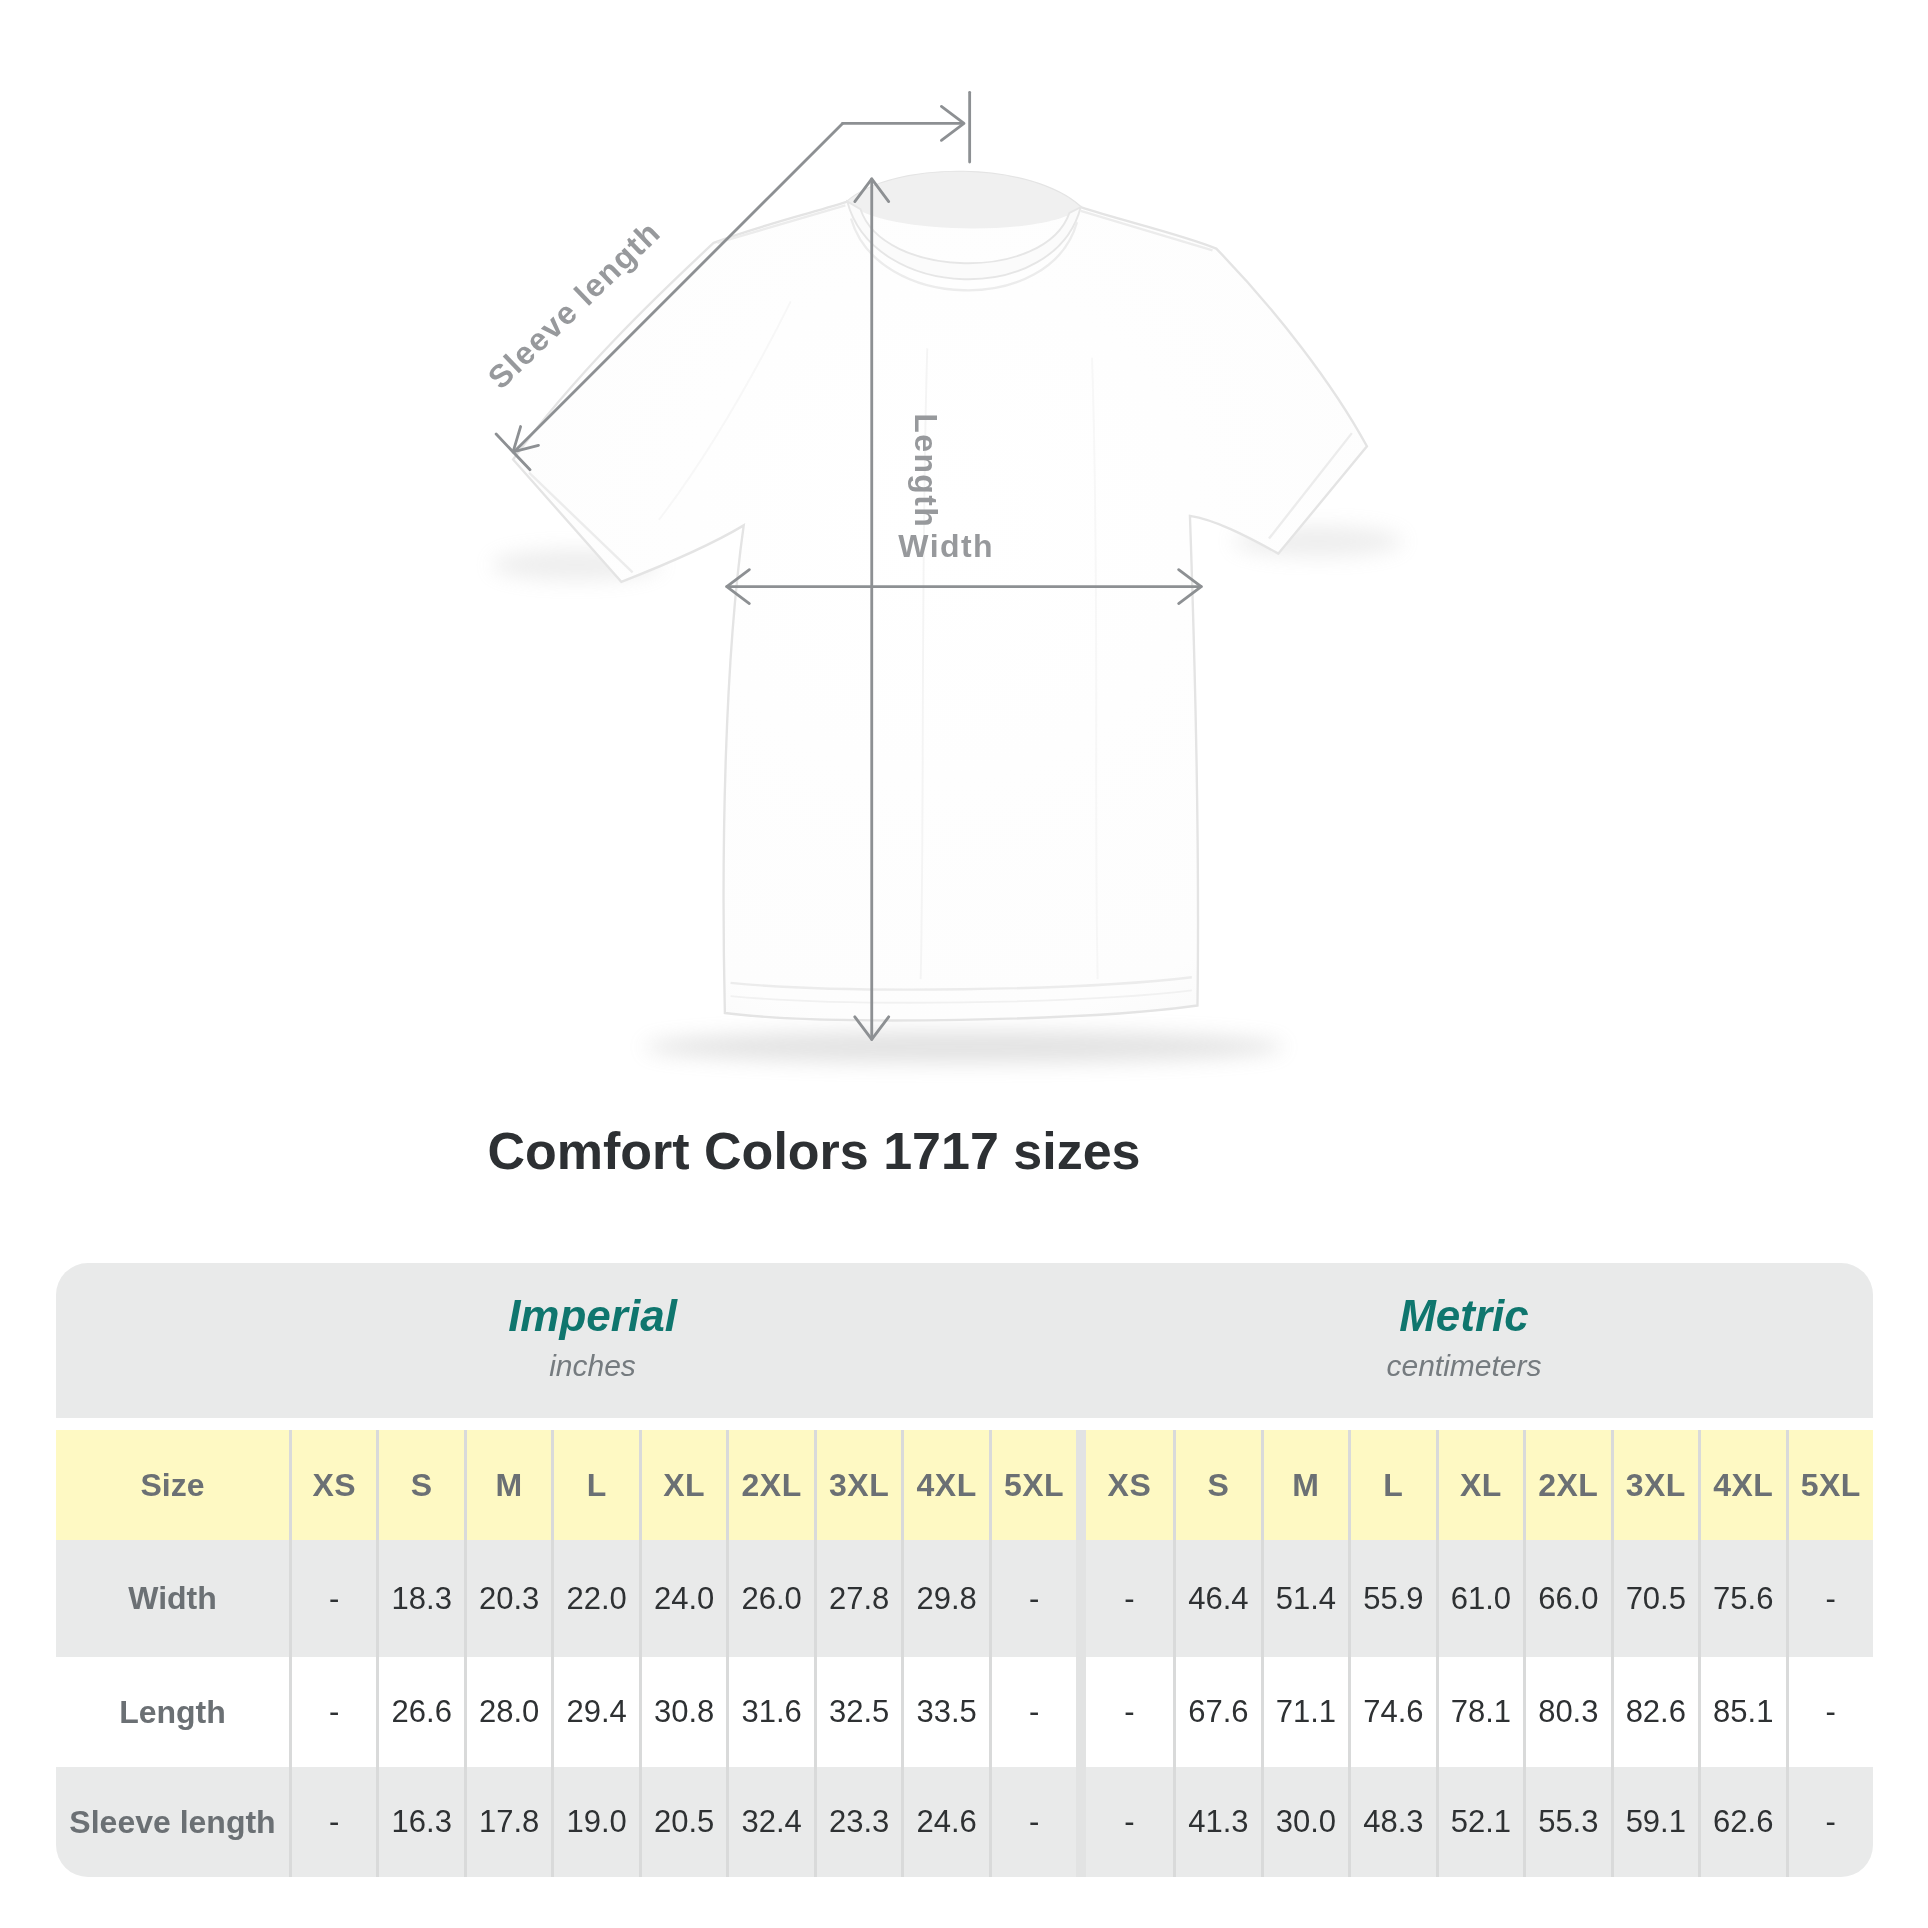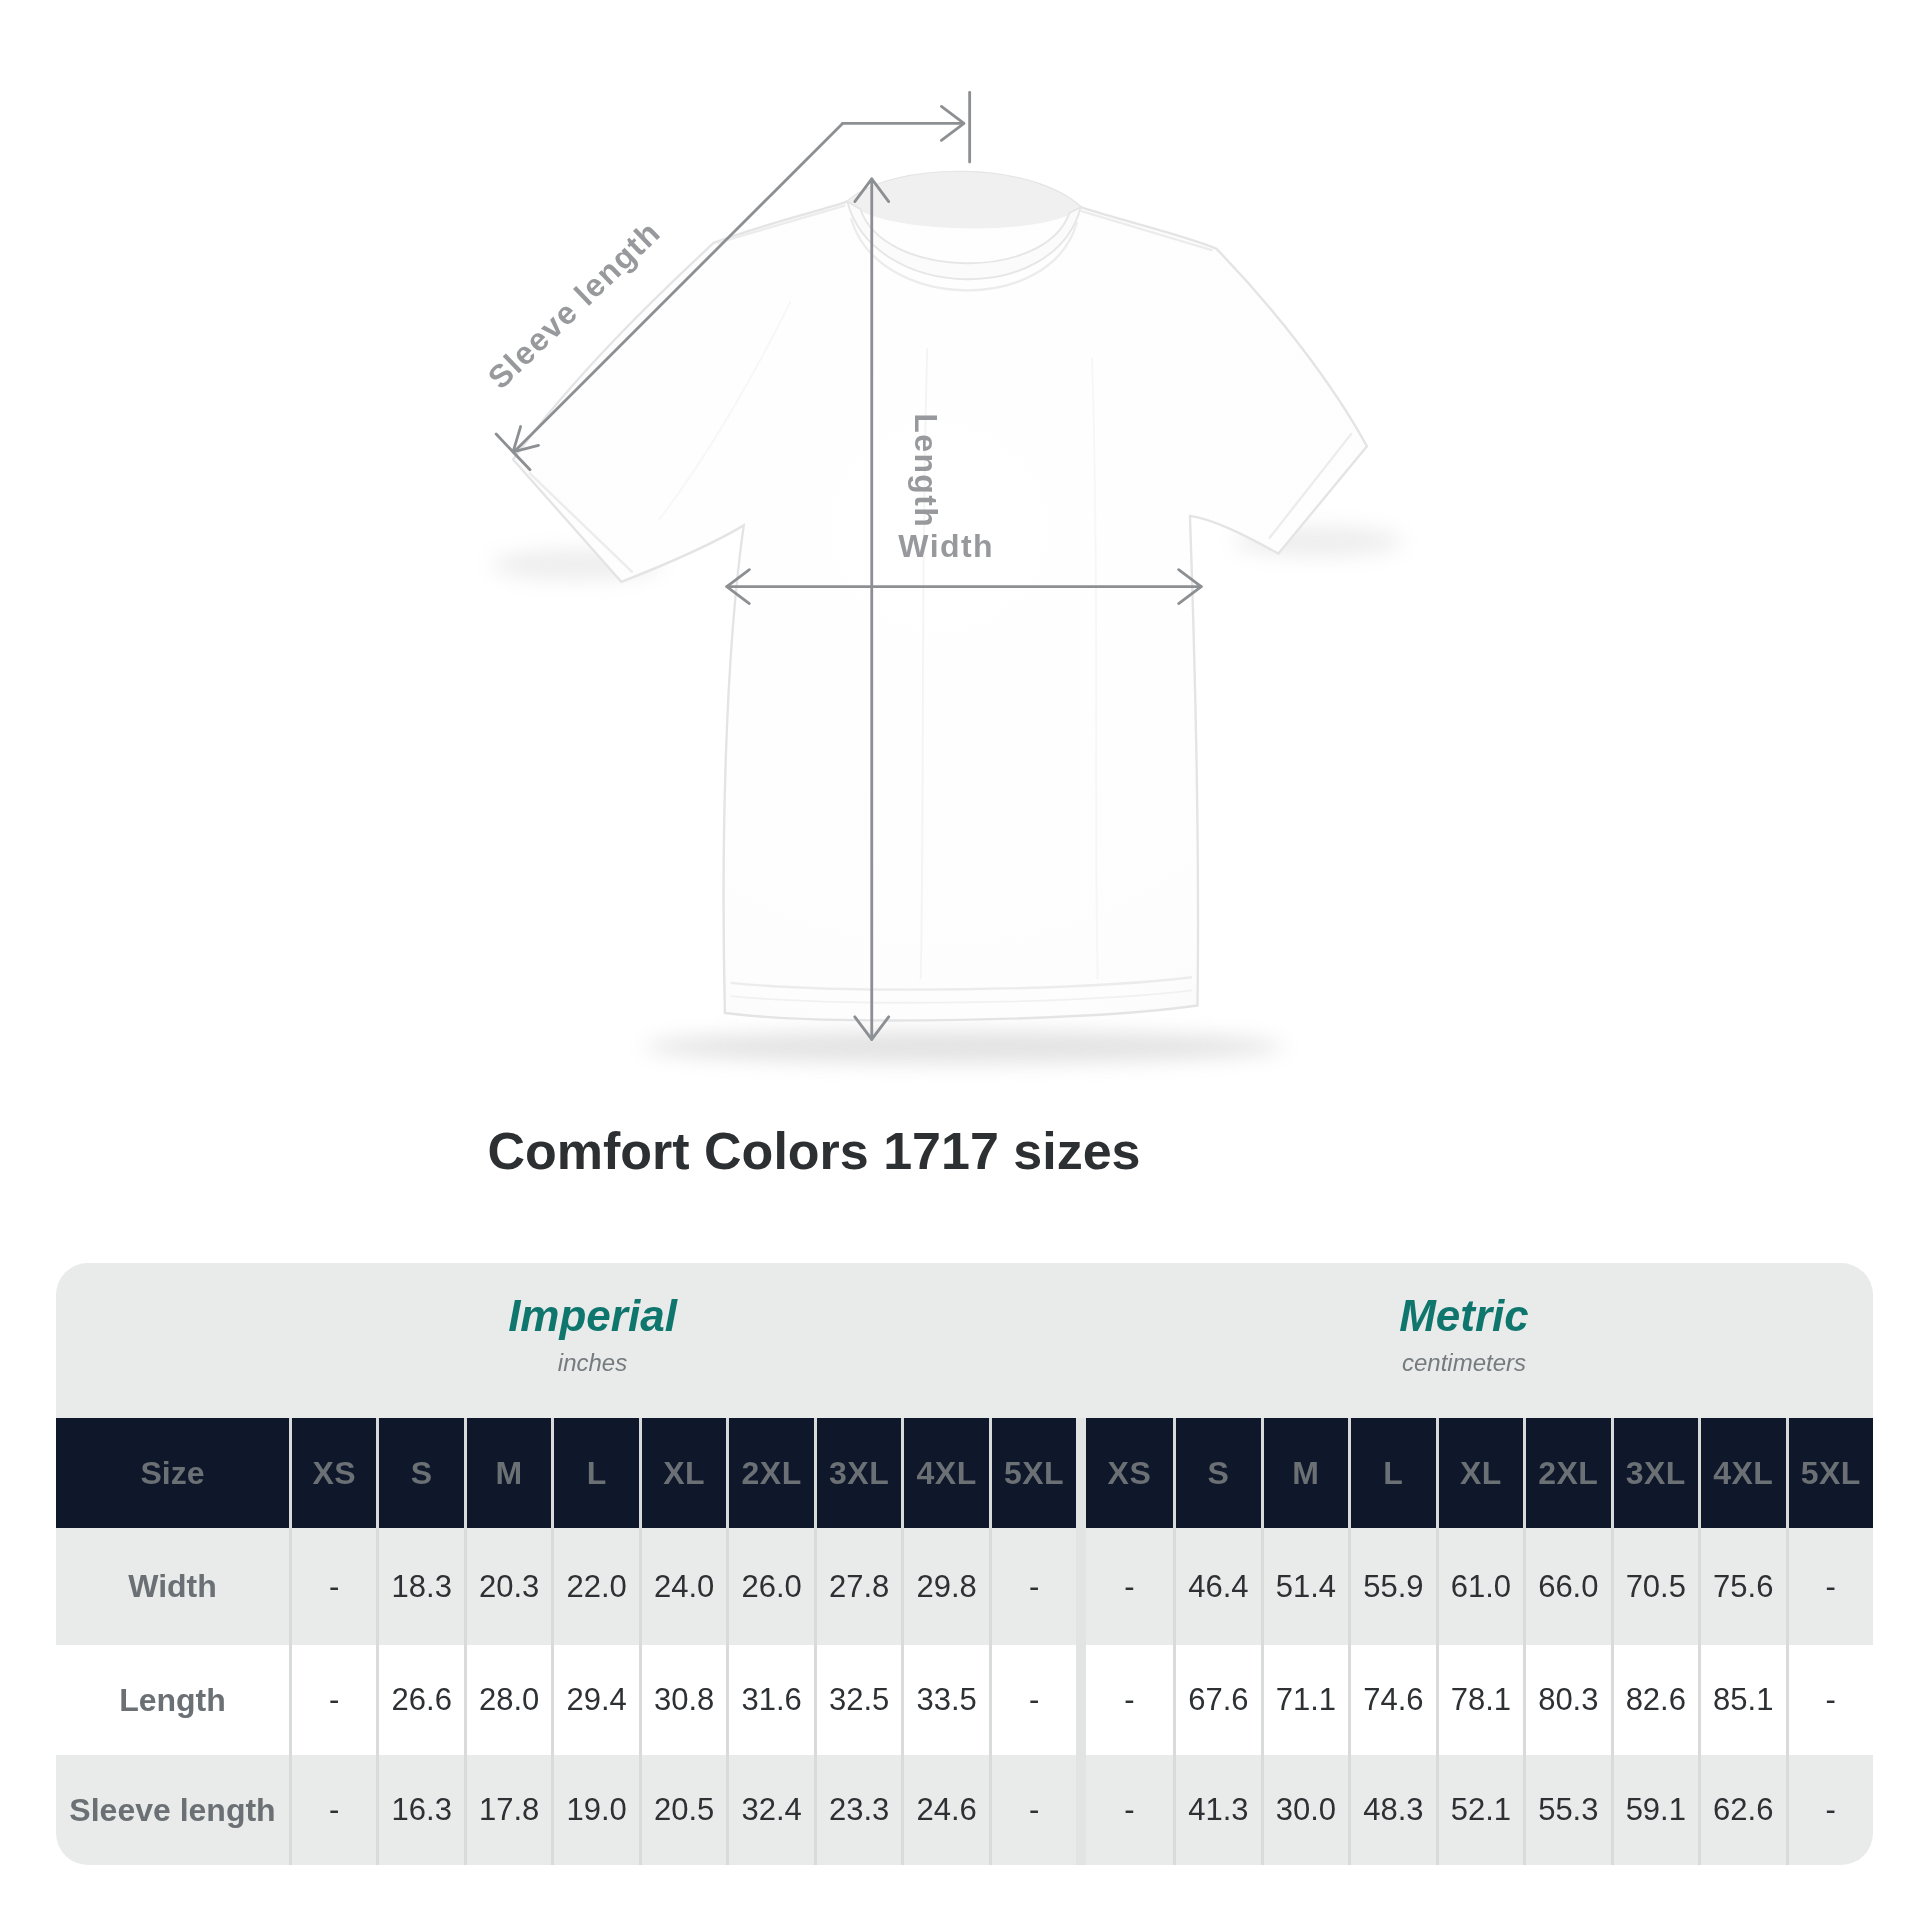--- a/index.html
+++ b/index.html
@@ -28,7 +28,7 @@
   .band-imperial{width:1020px;padding-left:53px;}
   .band-metric{flex:1;padding-right:21px;}
   .gname{font-size:44px;font-weight:700;font-style:italic;color:#0f766e;line-height:49px;}
-  .gunit{font-size:24px;font-style:italic;color:#757b7f;margin-top:9.4px;}
+  .gunit{font-size:30px;font-style:italic;color:#757b7f;margin-top:9.4px;}
   .r-sizes{height:110px;background:#0f172a;}
   .r-gray{height:110px;background:#e9eaea;}
   .r-gray.tall{height:117px;}

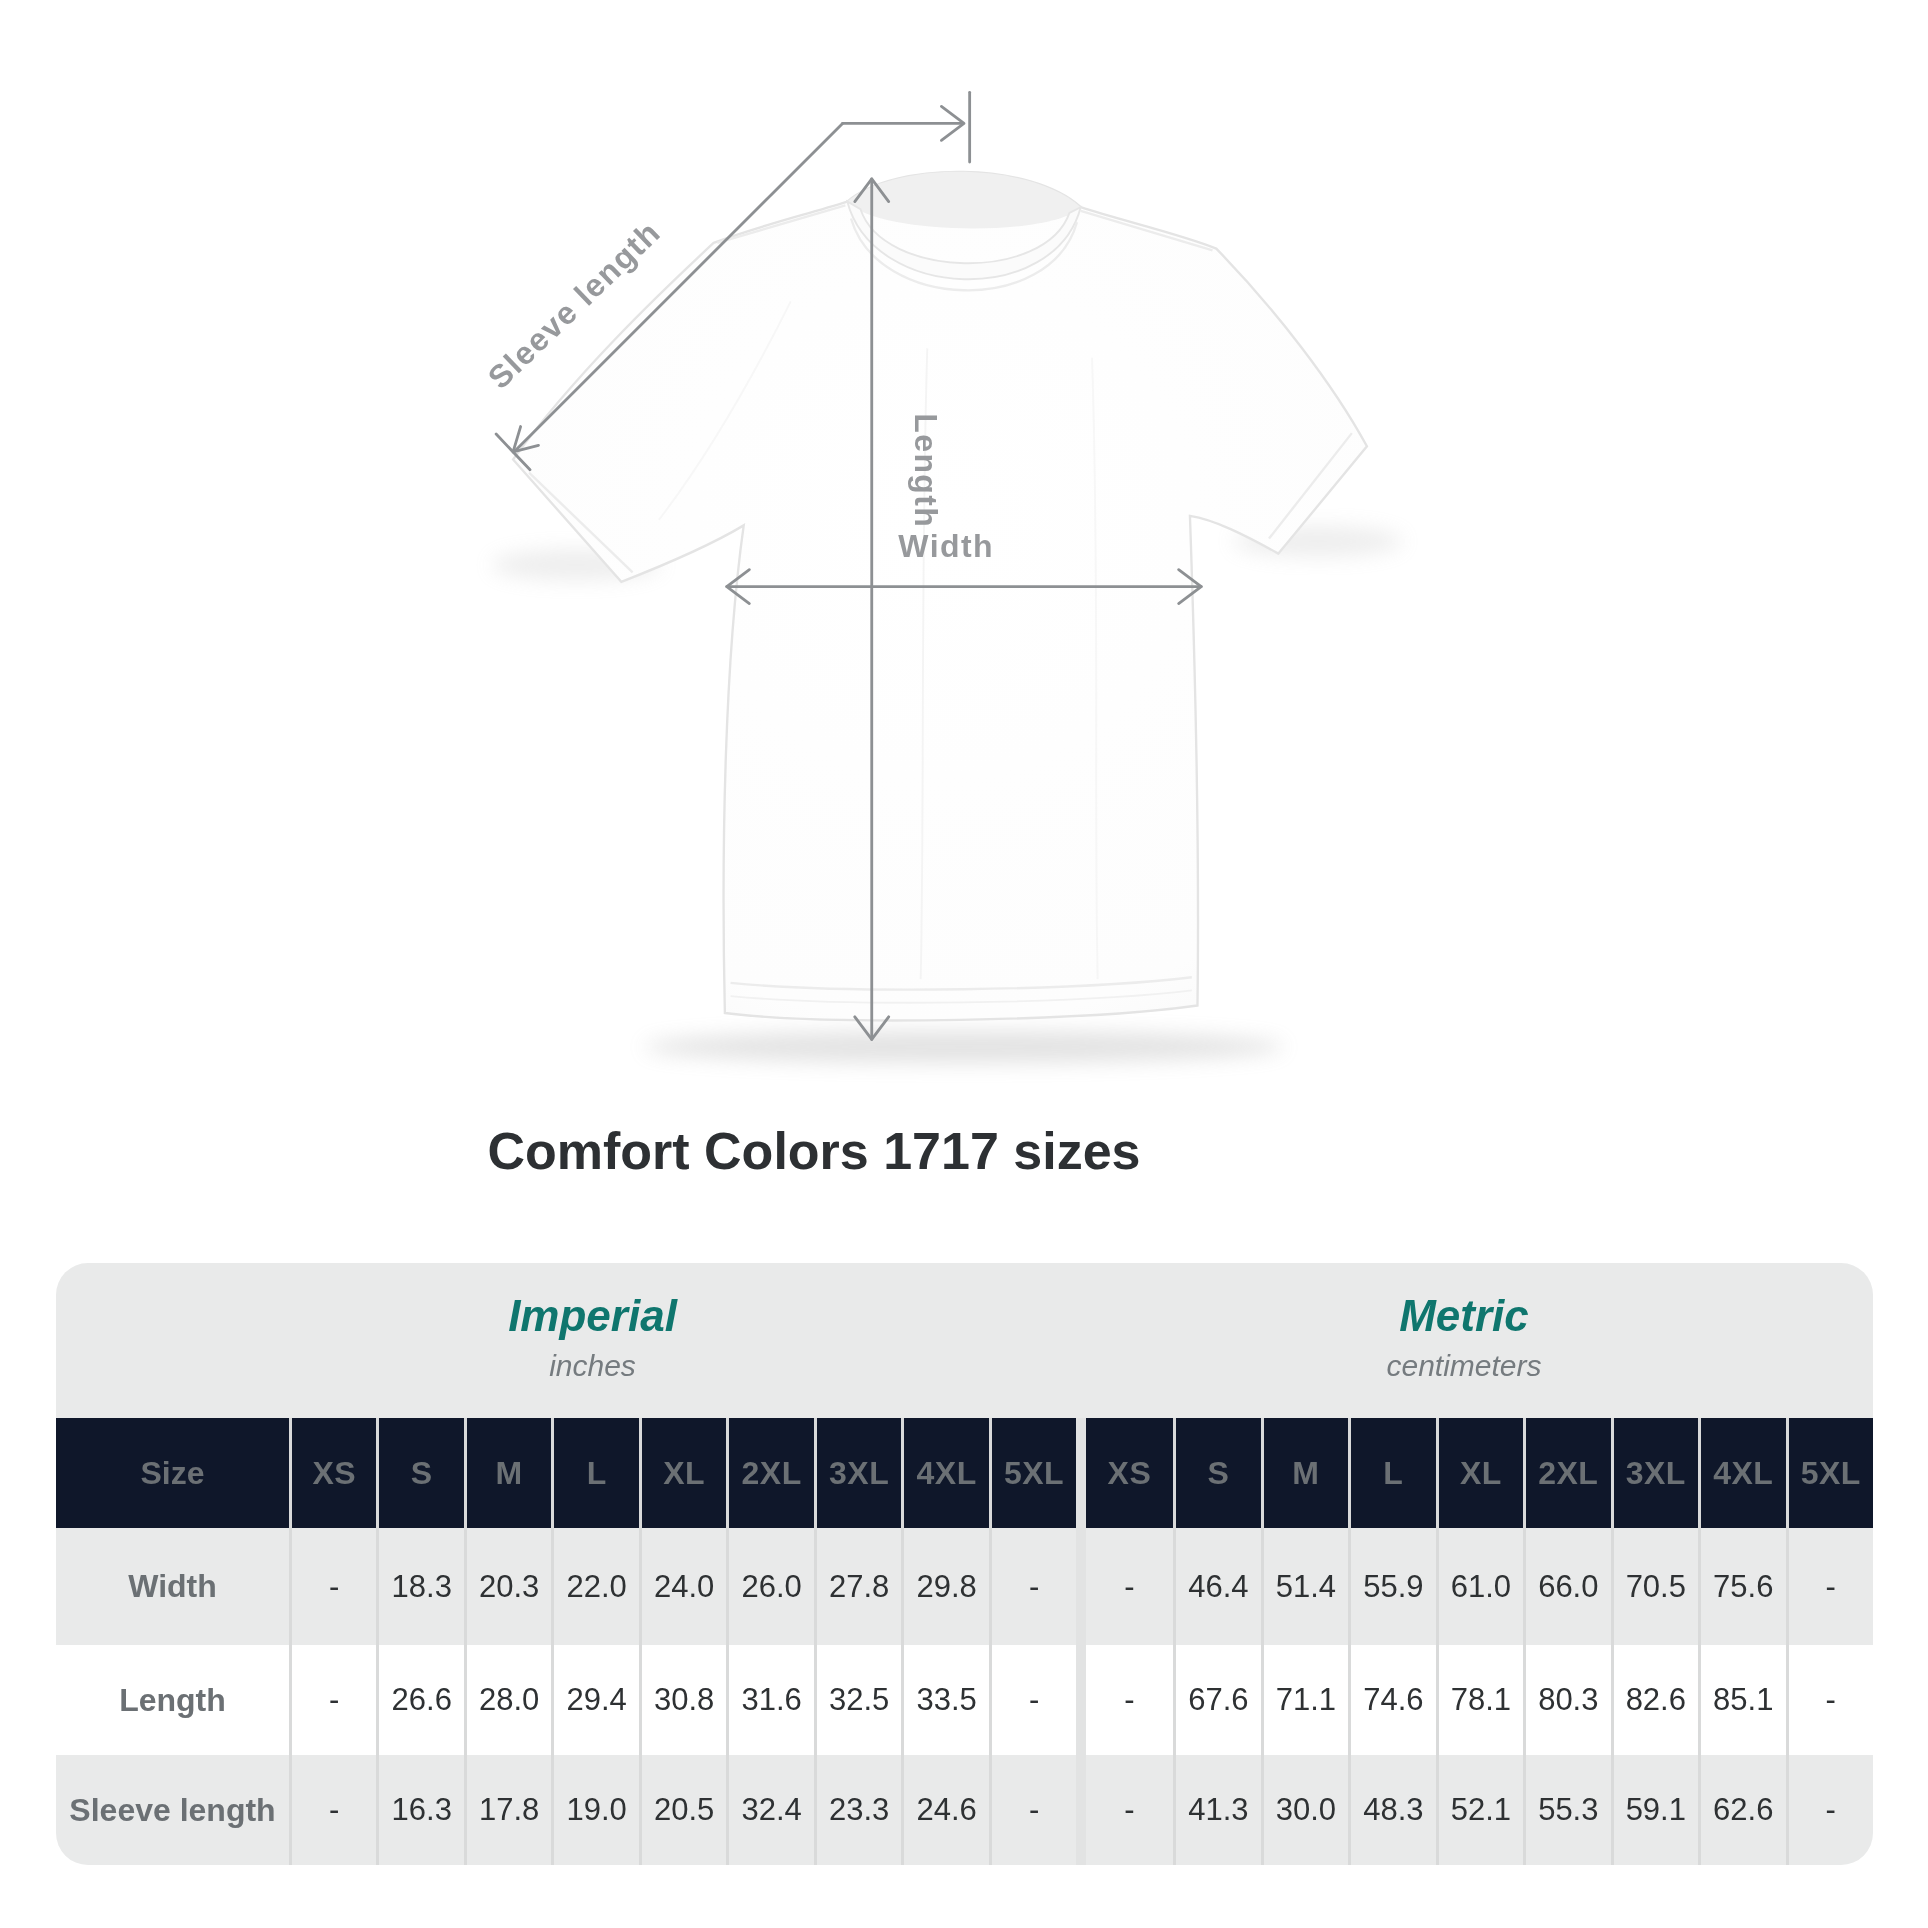--- a/index.html
+++ b/index.html
@@ -29,7 +29,7 @@
   .band-metric{flex:1;padding-right:21px;}
   .gname{font-size:44px;font-weight:700;font-style:italic;color:#0f766e;line-height:49px;}
   .gunit{font-size:30px;font-style:italic;color:#757b7f;margin-top:9.4px;}
-  .r-sizes{height:110px;background:#0f172a;}
+  .r-sizes{height:110px;background:#fef9c3;margin-top:12px;}
   .r-gray{height:110px;background:#e9eaea;}
   .r-gray.tall{height:117px;}
   .r-white{height:110px;background:#ffffff;}

